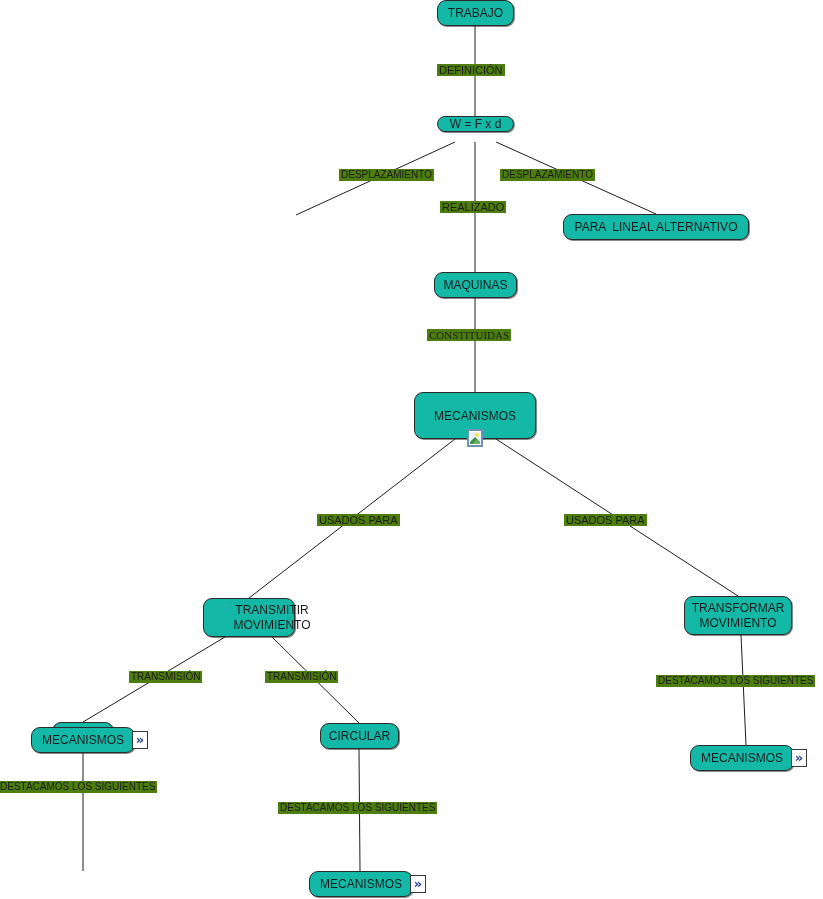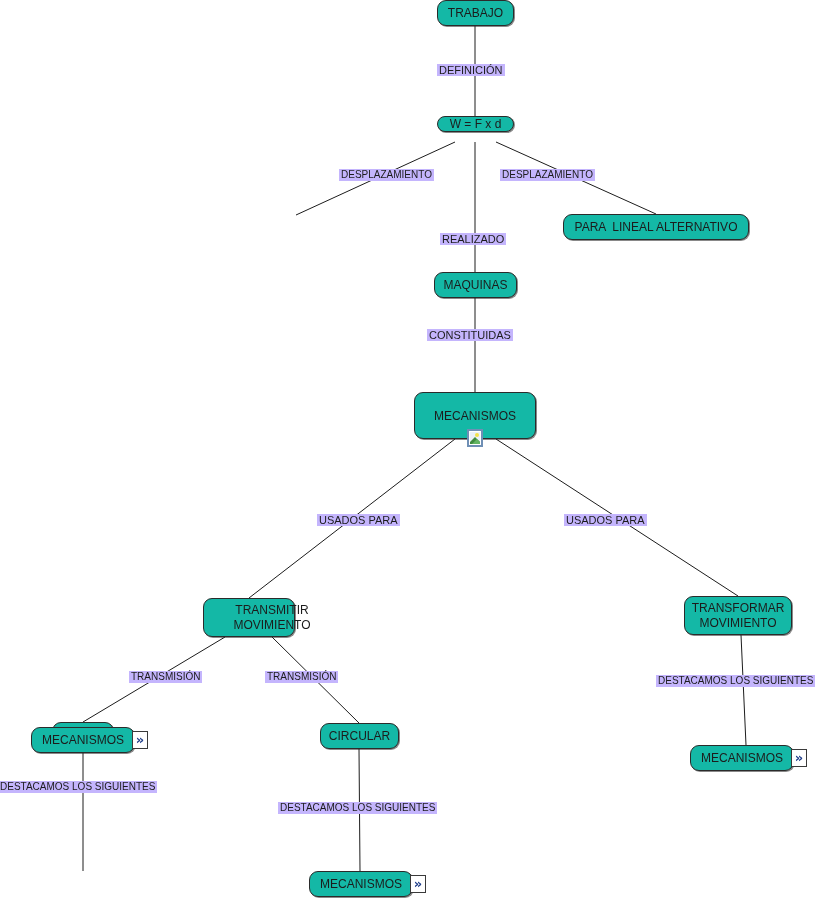--- a/index.html
+++ b/index.html
@@ -53,7 +53,7 @@
     line-height: 12px;
     color: #1c1c1c;
     white-space: nowrap;
-    background: #c4b5fd;
+    background: #4d7c0f;
     padding: 0 2px;
     z-index: 2;
   }

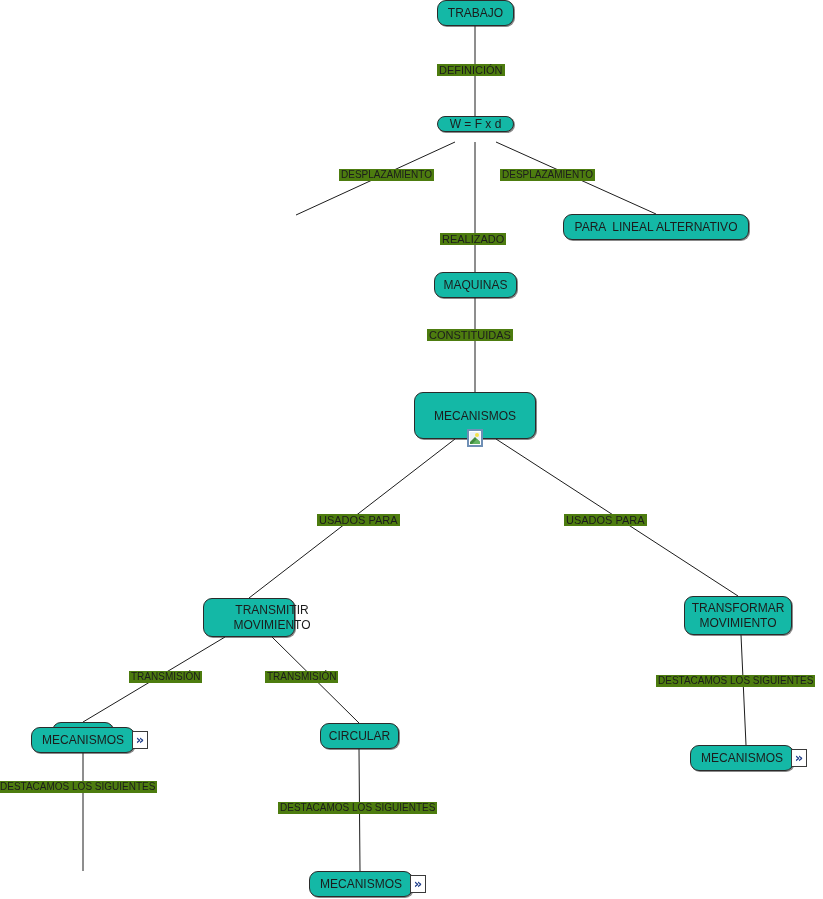--- a/index.html
+++ b/index.html
@@ -142,7 +142,7 @@
     </svg>
 <div class="link-label big" style="left: 437px; top: 64px;">DEFINICIÓN</div>
     <div class="link-label" style="left: 339px; top: 169px;">DESPLAZAMIENTO</div>
-    <div class="link-label big" style="left: 440px; top: 201px; margin-top: 32px;">REALIZADO</div>
+    <div class="link-label big" style="left: 440px; top: 201px;">REALIZADO</div>
     <div class="link-label" style="left: 500px; top: 169px;">DESPLAZAMIENTO</div>
     <div class="link-label big" style="left: 427px; top: 329px;">CONSTITUIDAS</div>
     <div class="link-label big" style="left: 317px; top: 514px;">USADOS PARA</div>

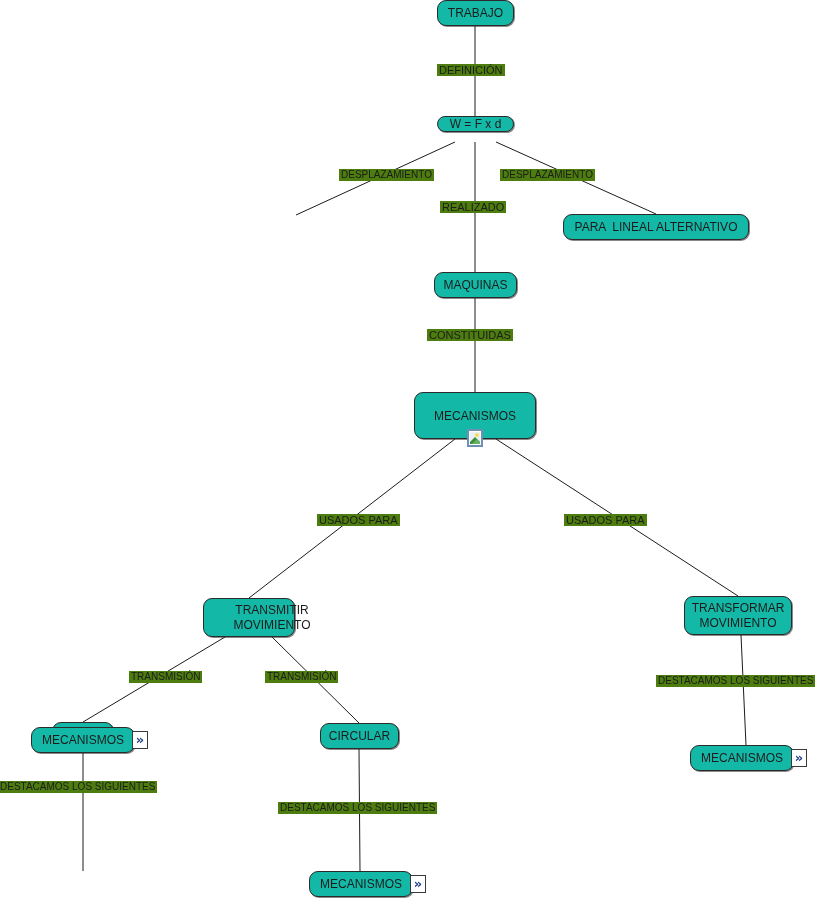--- a/index.html
+++ b/index.html
@@ -144,7 +144,7 @@
     <div class="link-label" style="left: 339px; top: 169px;">DESPLAZAMIENTO</div>
     <div class="link-label big" style="left: 440px; top: 201px;">REALIZADO</div>
     <div class="link-label" style="left: 500px; top: 169px;">DESPLAZAMIENTO</div>
-    <div class="link-label big" style="left: 427px; top: 329px;">CONSTITUIDAS</div>
+    <div class="link-label big" style="left: 427px; top: 329px; font-family: Liberation Serif, serif;">CONSTITUIDAS</div>
     <div class="link-label big" style="left: 317px; top: 514px;">USADOS PARA</div>
     <div class="link-label big" style="left: 564px; top: 514px;">USADOS PARA</div>
     <div class="link-label" style="left: 129px; top: 671px;">TRANSMISIÓN</div>

